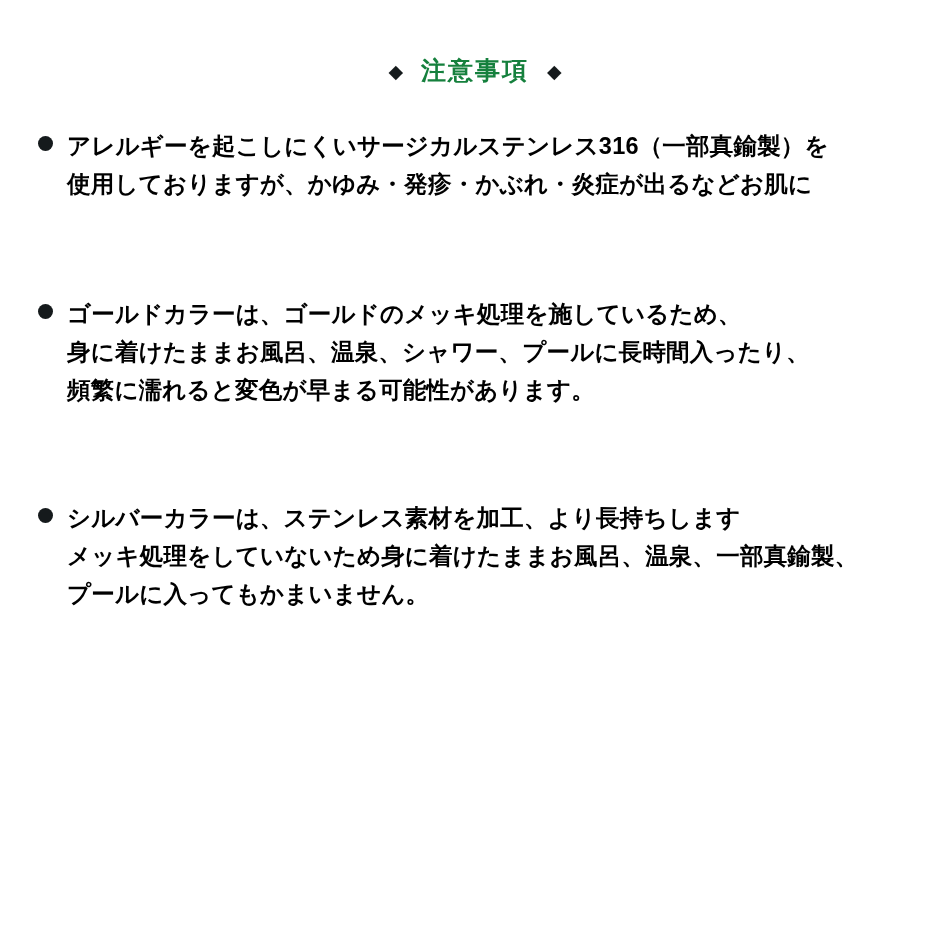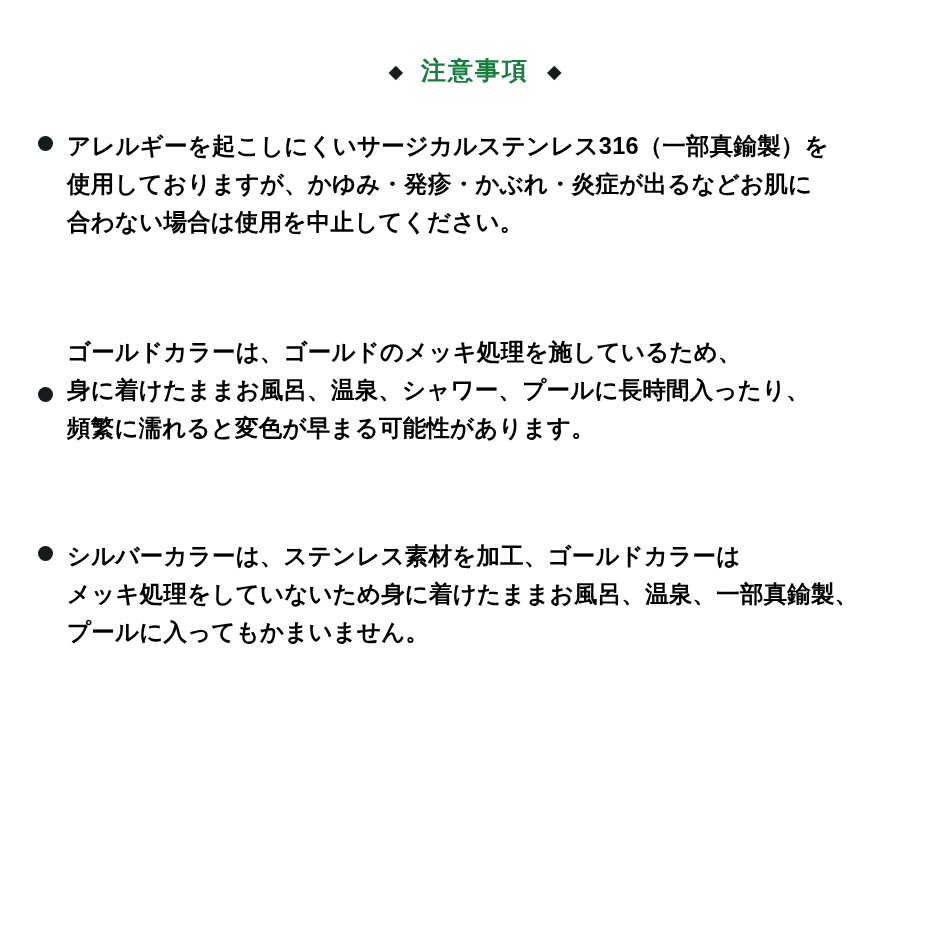--- a/index.html
+++ b/index.html
@@ -103,7 +103,6 @@
       <div class="notice-body">
         <div class="line">アレルギーを起こしにくいサージカルステンレス316（一部真鍮製）を</div>
         <div class="line">使用しておりますが、かゆみ・発疹・かぶれ・炎症が出るなどお肌に</div>
-        <div class="line">合わない場合は使用を中止してください。</div>
       </div>
     </div>
 

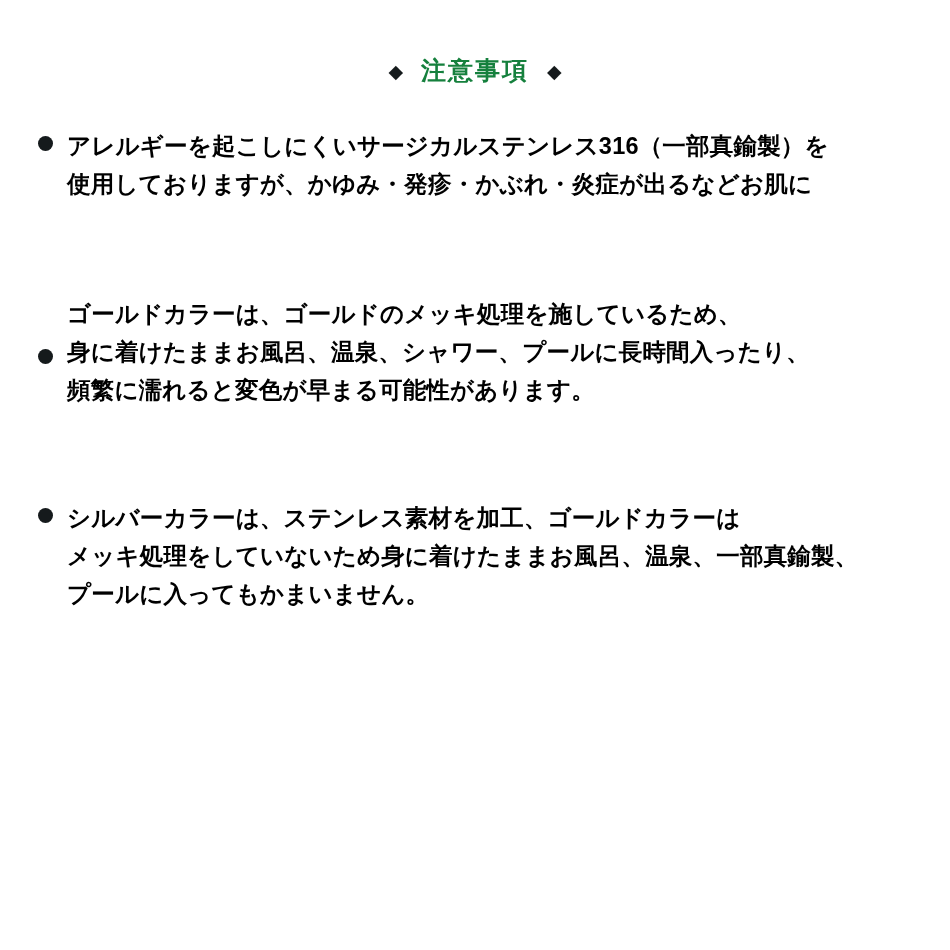--- a/index.html
+++ b/index.html
@@ -83,7 +83,7 @@
 
   
   .notice--1 { margin-bottom: 92px; }
-  .notice--2 { margin-bottom: 90px; align-items: center; }
+  .notice--2 { margin-bottom: 90px; }
 </style>
 </head>
 <body>

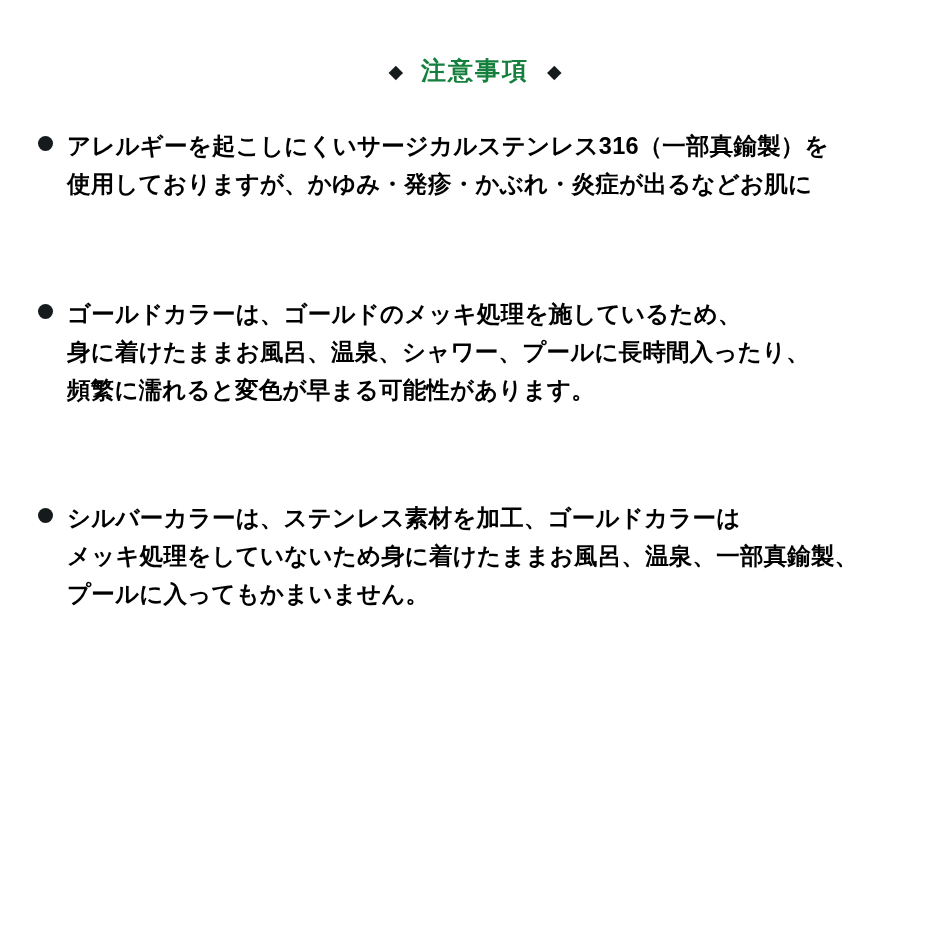--- a/index.html
+++ b/index.html
@@ -118,7 +118,7 @@
     <div class="notice">
       <span class="bullet"></span>
       <div class="notice-body">
-        <div class="line">シルバーカラーは、ステンレス素材を加工、ゴールドカラーは</div>
+        <div class="line">シルバーカラーは、ステンレス素材を加工、より長持ちします</div>
         <div class="line">メッキ処理をしていないため身に着けたままお風呂、温泉、一部真鍮製、</div>
         <div class="line">プールに入ってもかまいません。</div>
       </div>

